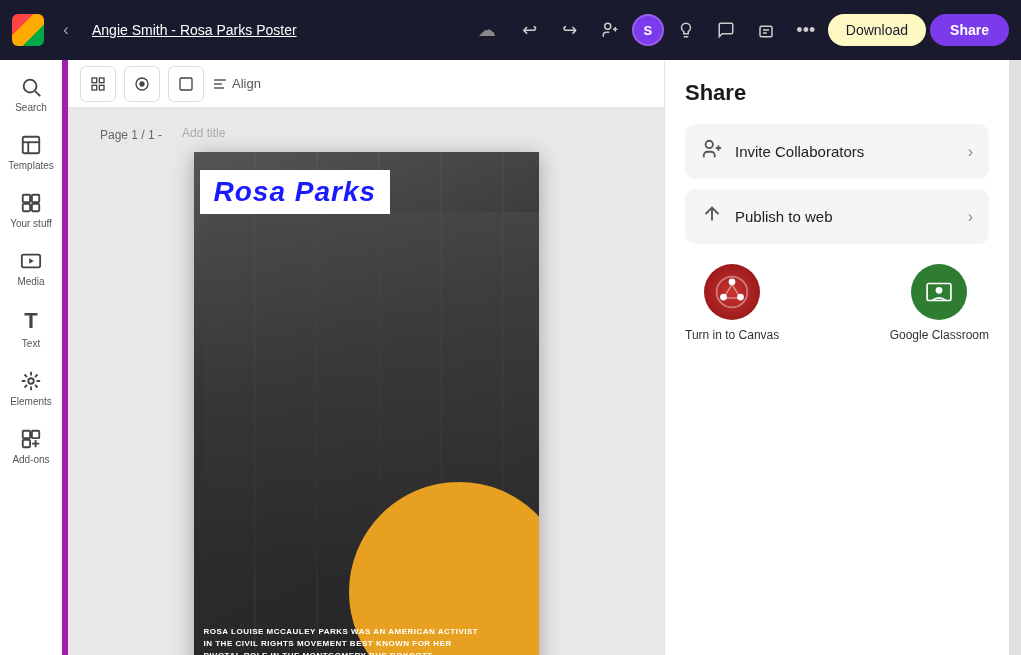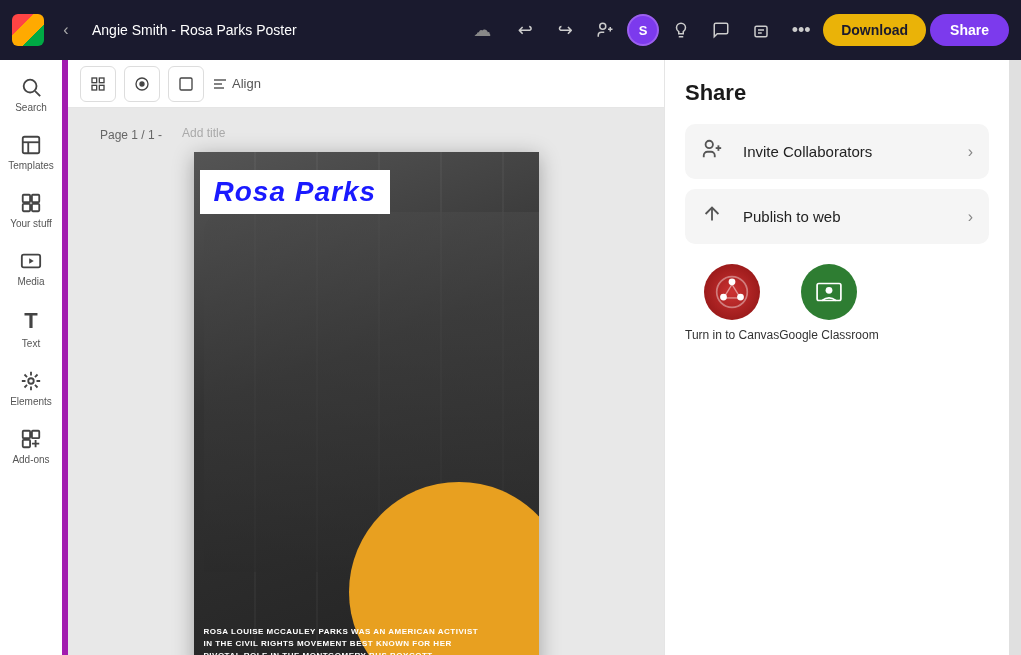--- a/index.html
+++ b/index.html
@@ -38,6 +38,7 @@
       font-size: 14px;
       margin-left: 4px;
       flex: 1;
+      text-decoration: underline;
     }
     .topbar-cloud {
       color: #888;

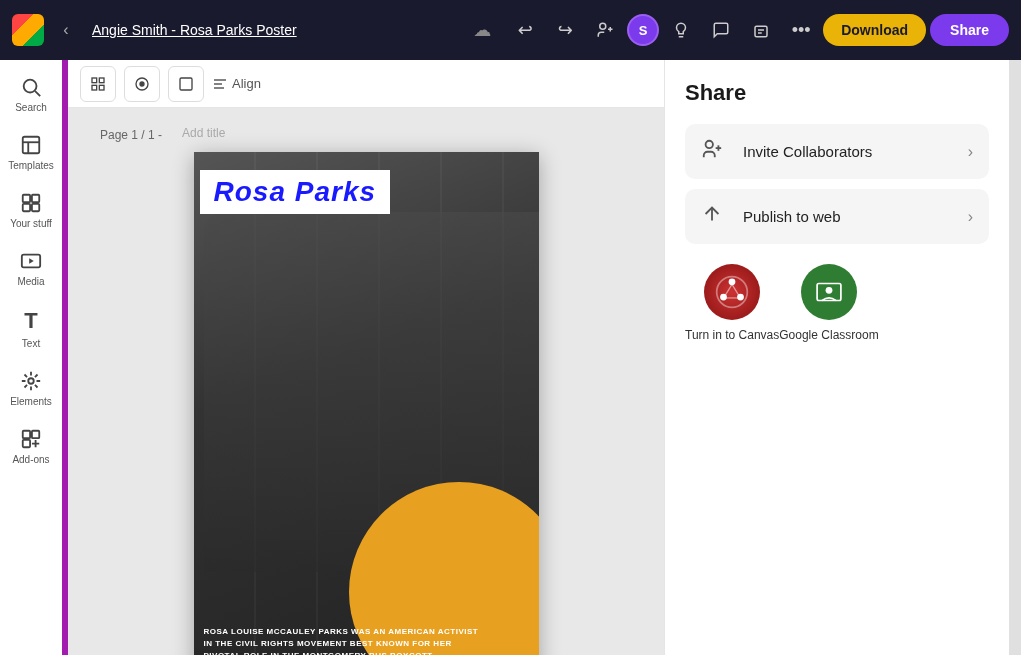--- a/index.html
+++ b/index.html
@@ -70,13 +70,13 @@
       border: 2px solid #9c60f0;
     }
     .topbar-download-btn {
-      background: #eab308;
+      background: #fef9c3;
       color: #1a1a2e;
       border: none;
       border-radius: 20px;
       padding: 8px 18px;
       font-size: 14px;
-      font-weight: 700;
+      font-weight: 400;
       cursor: pointer;
     }
     .topbar-share-btn {

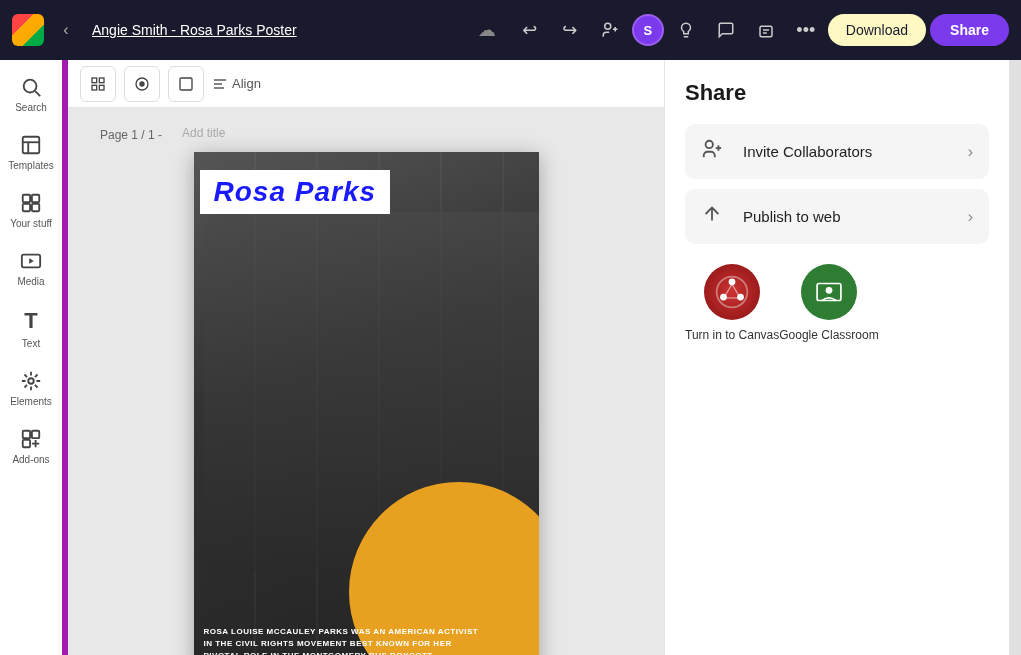--- a/index.html
+++ b/index.html
@@ -260,7 +260,7 @@
     .share-option-left {
       display: flex;
       align-items: center;
-      gap: 20px;
+      gap: 12px;
     }
     .share-option-icon {
       font-size: 20px;

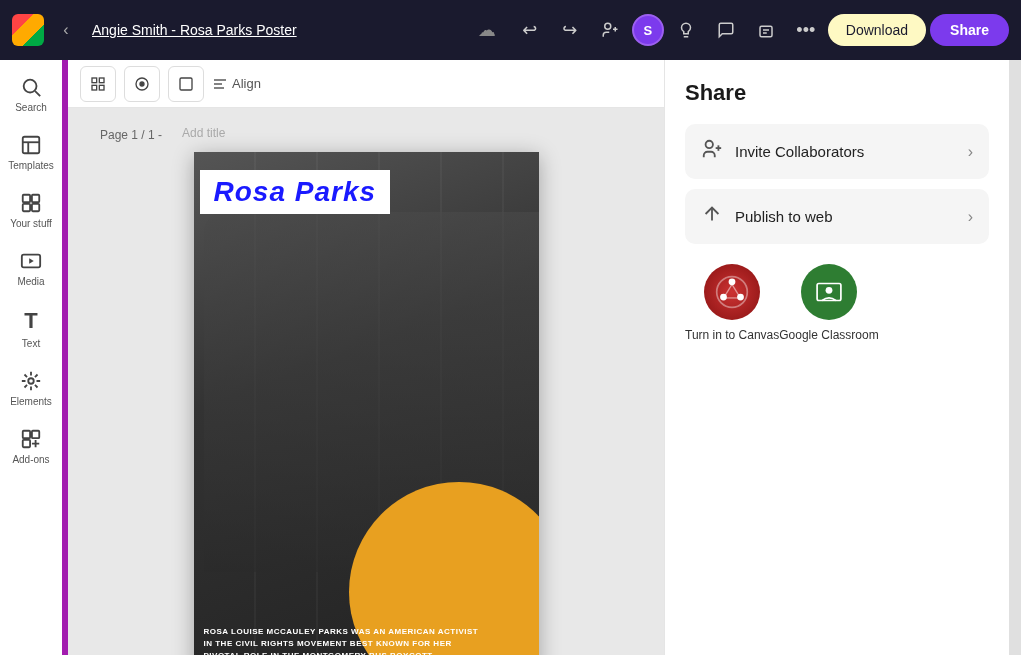--- a/index.html
+++ b/index.html
@@ -278,6 +278,7 @@
     .share-apps {
       display: flex;
       margin-top: 20px;
+      justify-content: space-between;
     }
     .share-app {
       display: flex;

